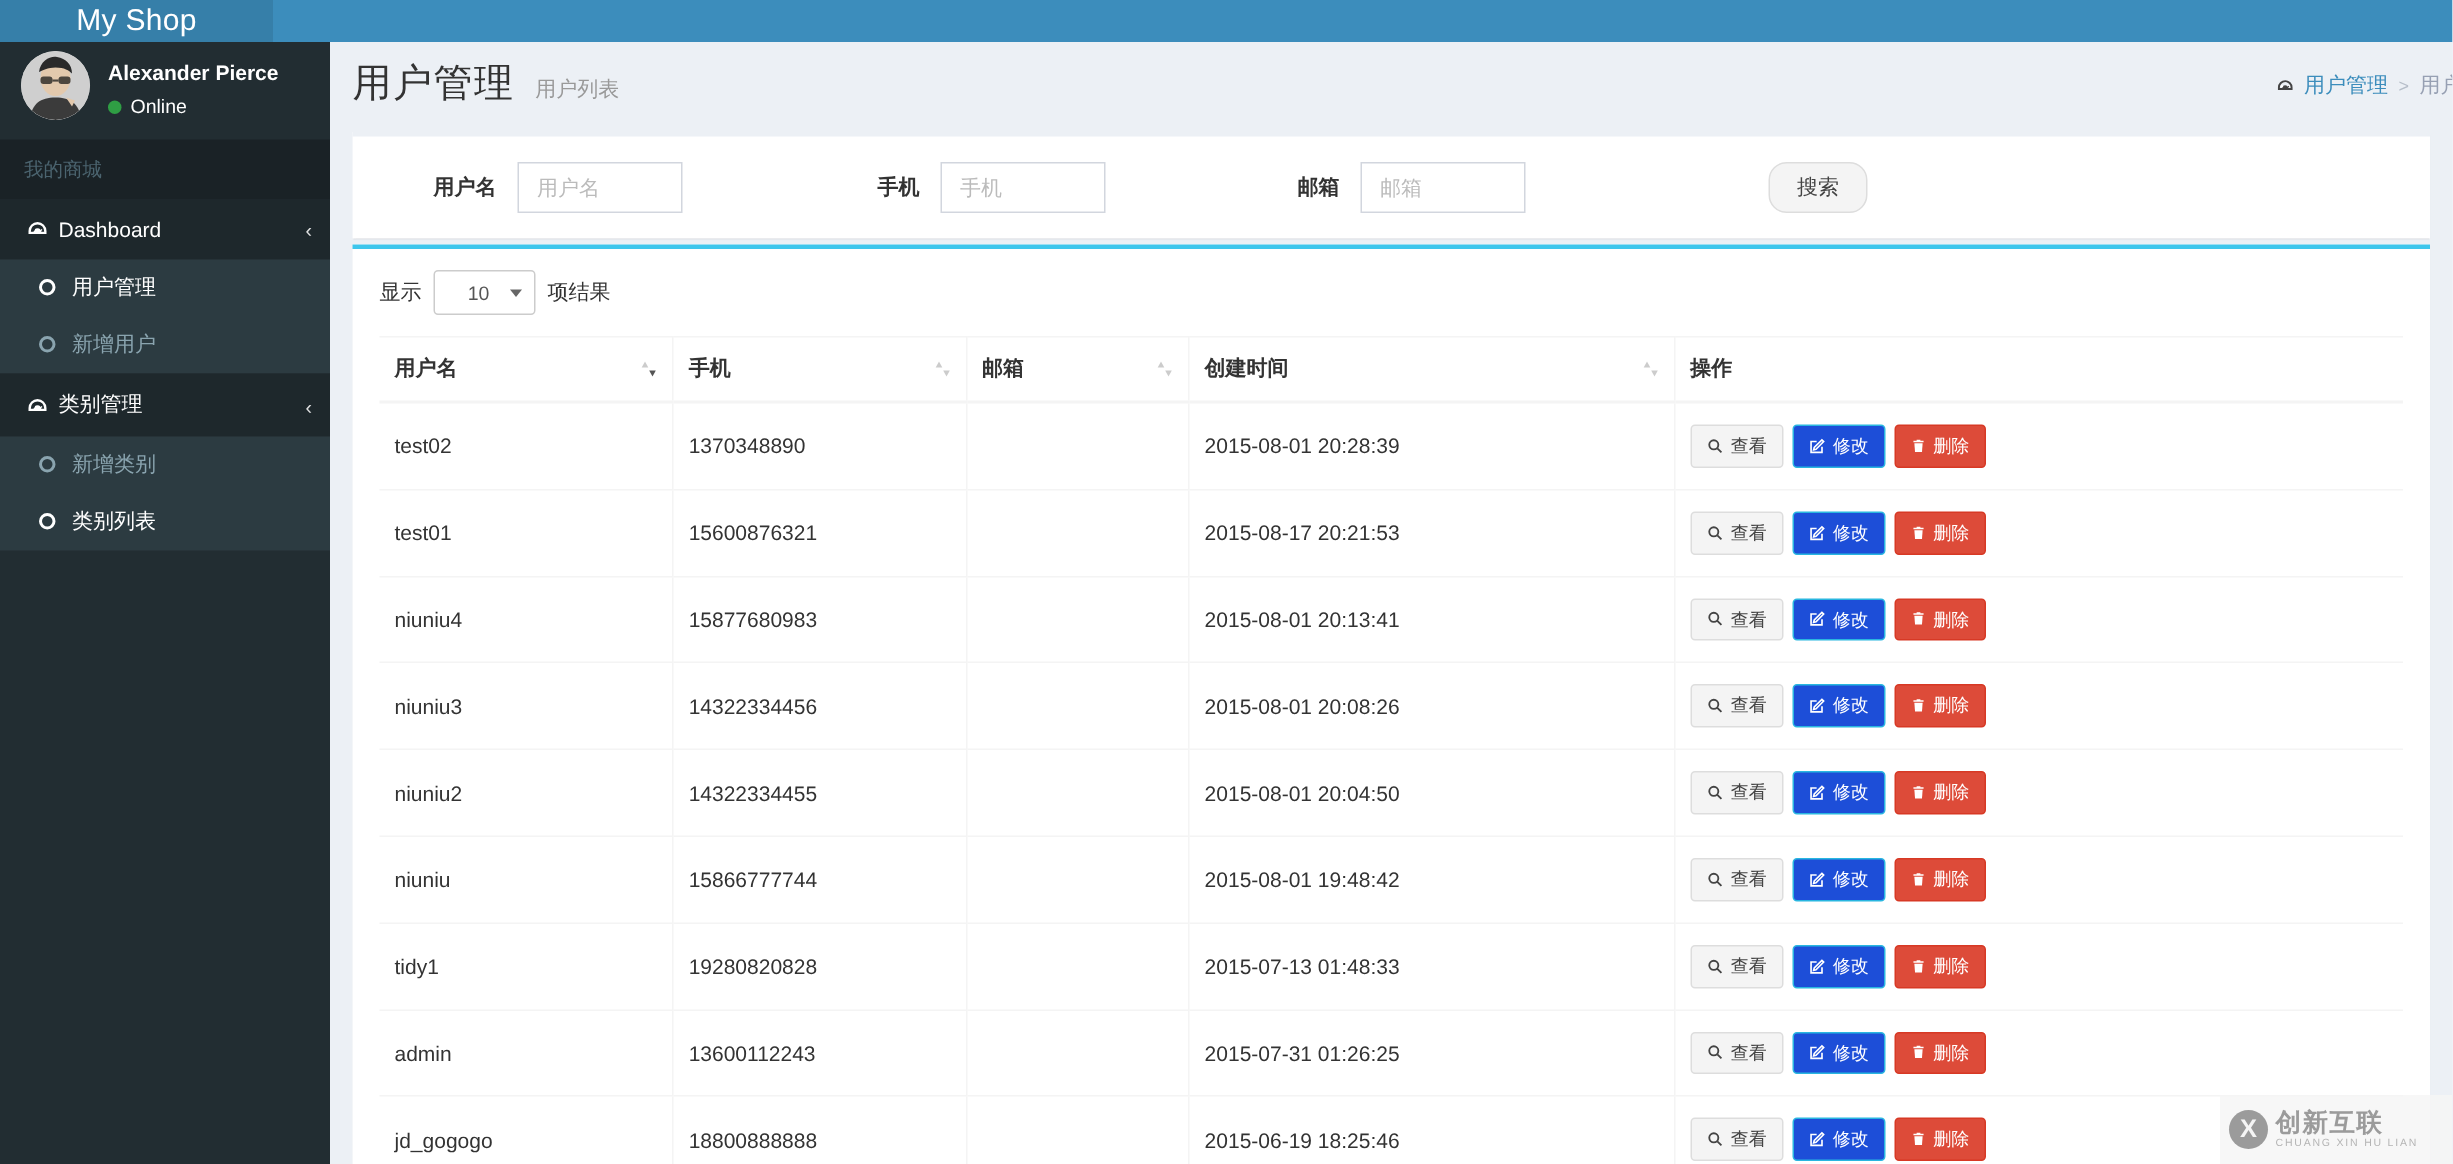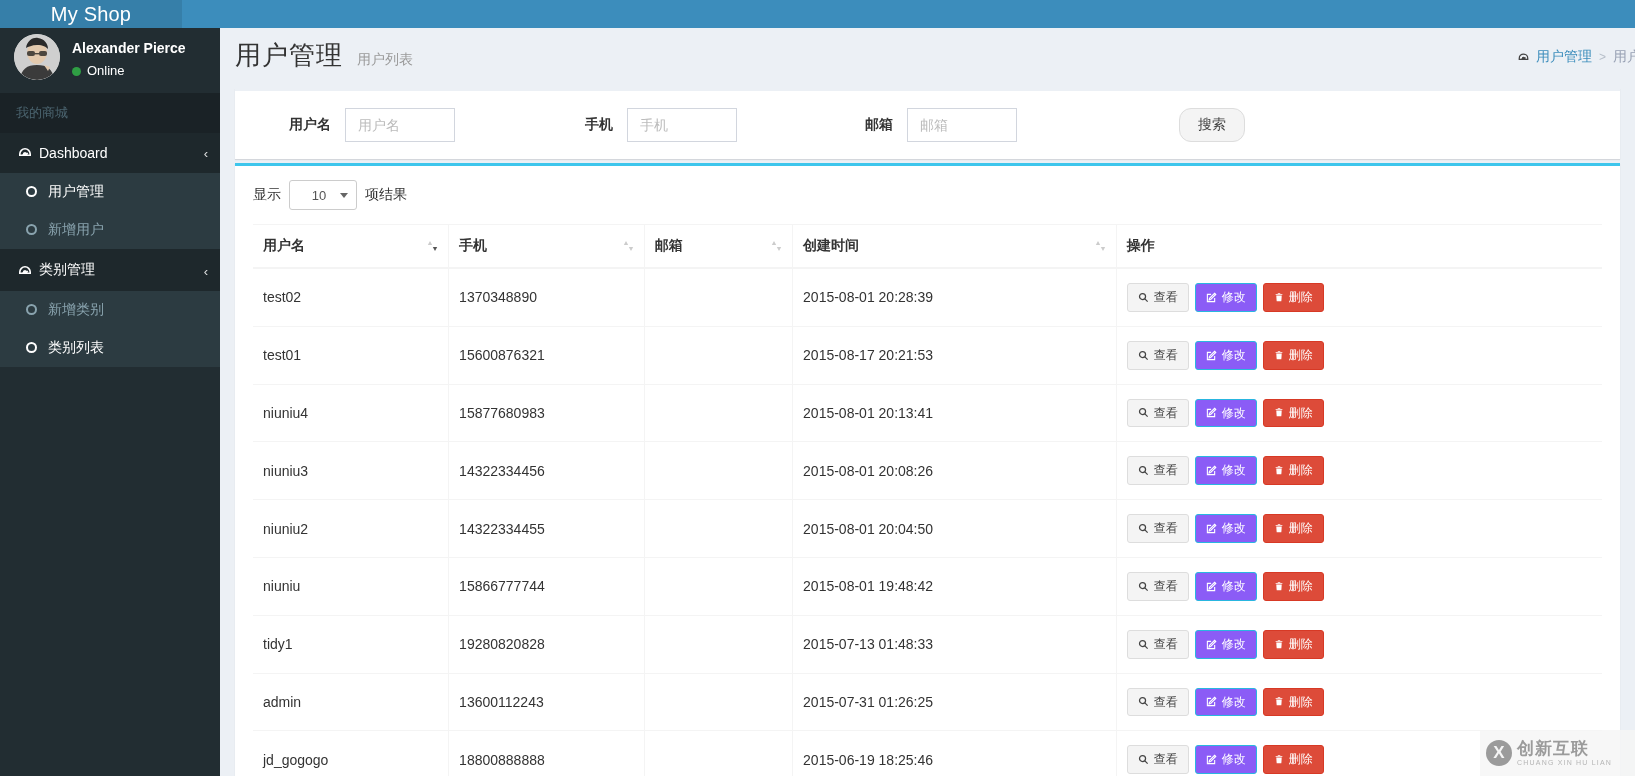--- a/index.html
+++ b/index.html
@@ -170,7 +170,7 @@
     font-family:"Liberation Sans", sans-serif; line-height:1.4;
   }
   .btn-default { background:#f4f4f4; border-color:#ddd; color:#444; }
-  .btn-info { background:#8b5cf6; border-color:#29b6e0; color:#fff; }
+  .btn-info { background:#1d4ed8; border-color:#29b6e0; color:#fff; }
   .btn-danger { background:#dd4b39; border-color:#d73925; color:#fff; }
   .btn svg { display:block; }
 

